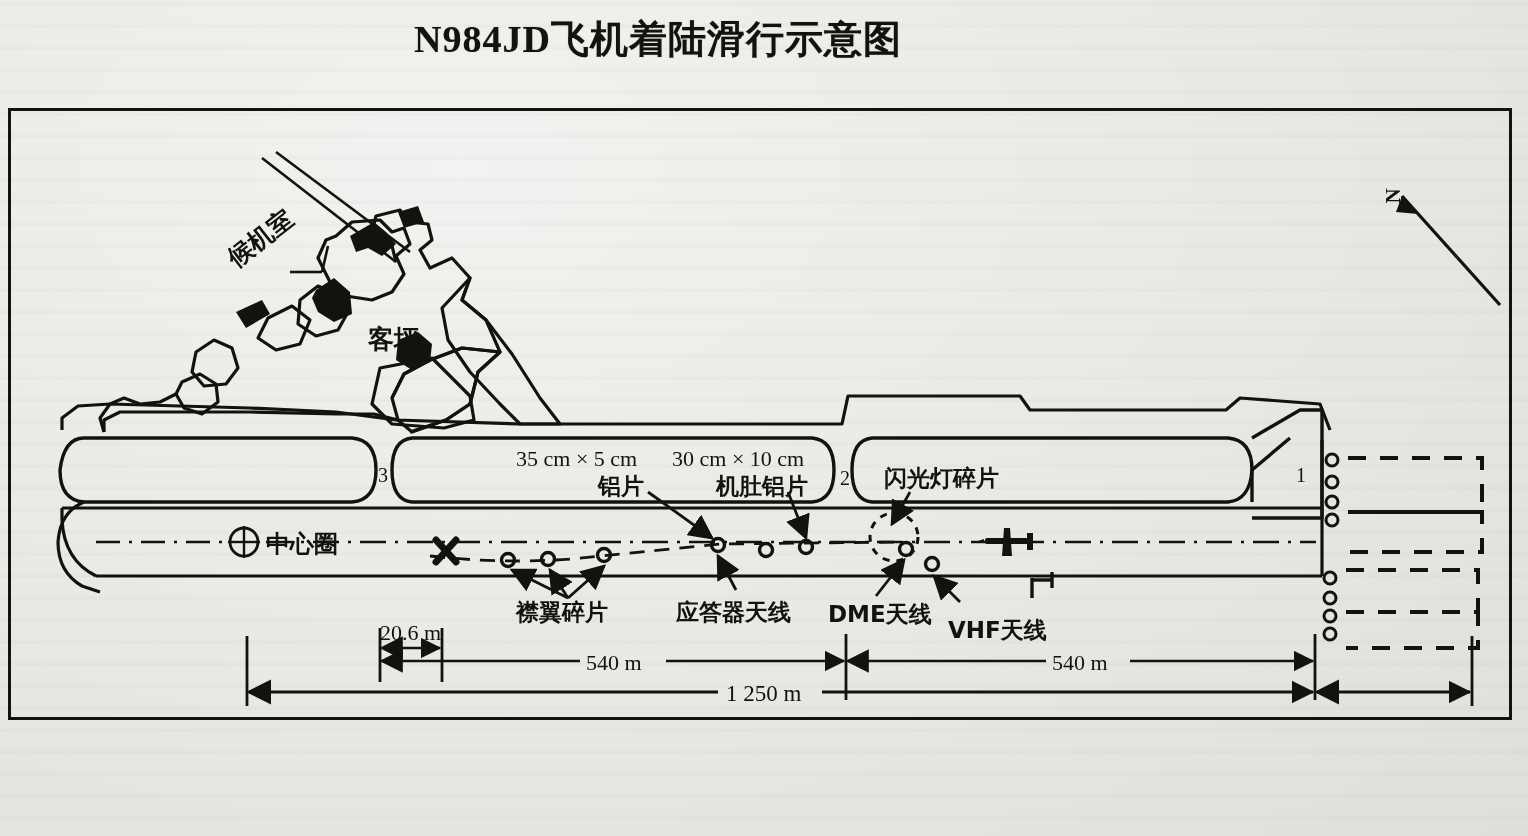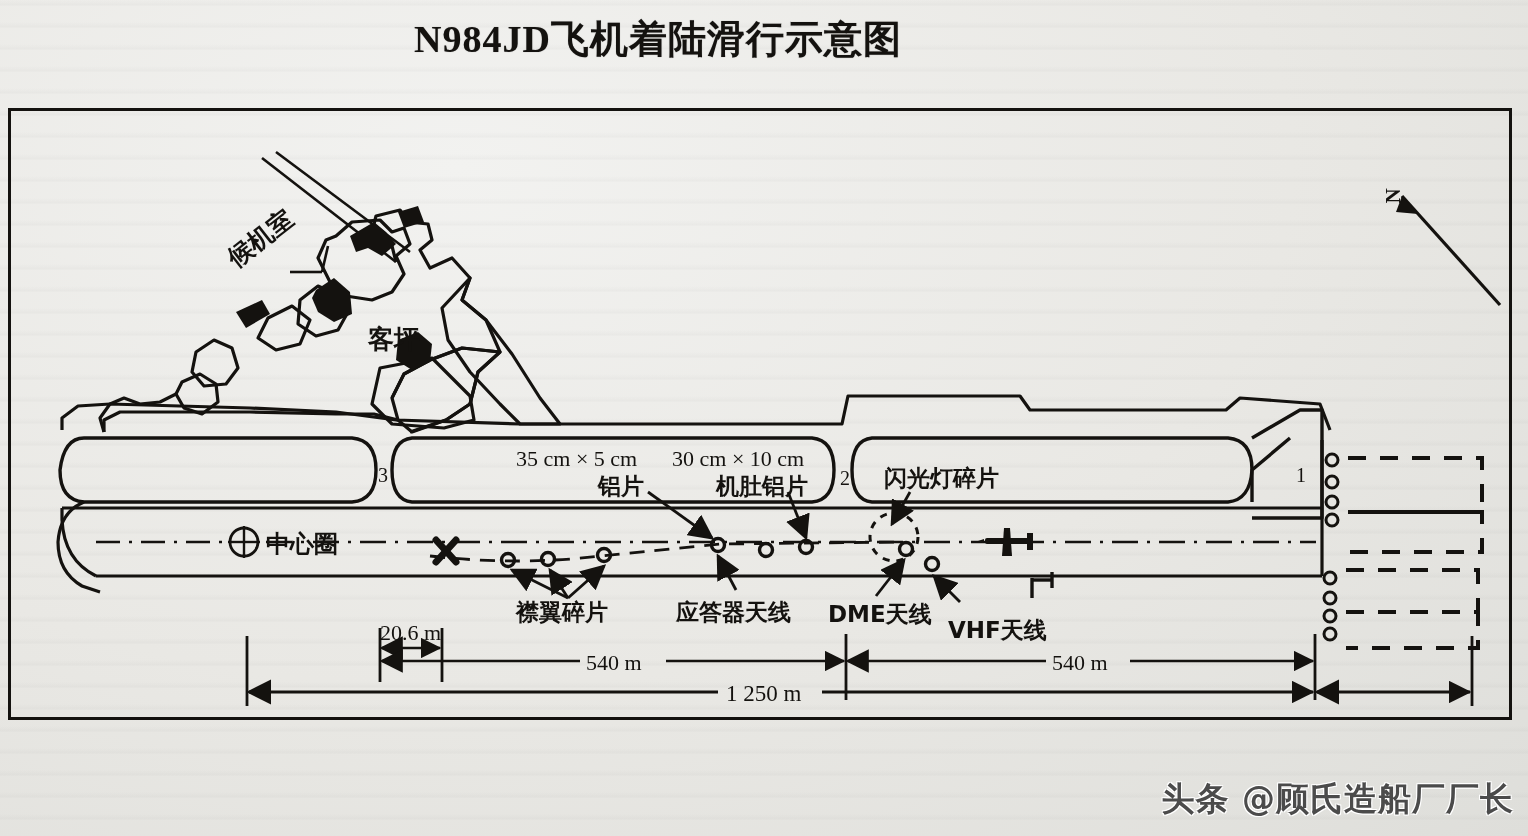--- a/index.html
+++ b/index.html
@@ -288,7 +288,6 @@
     <text class="lbl" x="726" y="701" font-size="23">1 250 m</text>
   </svg>
 
-  <div id="watermark">头条 @顾氏造船厂厂长</div>
 </div>
 
 </body></html>

